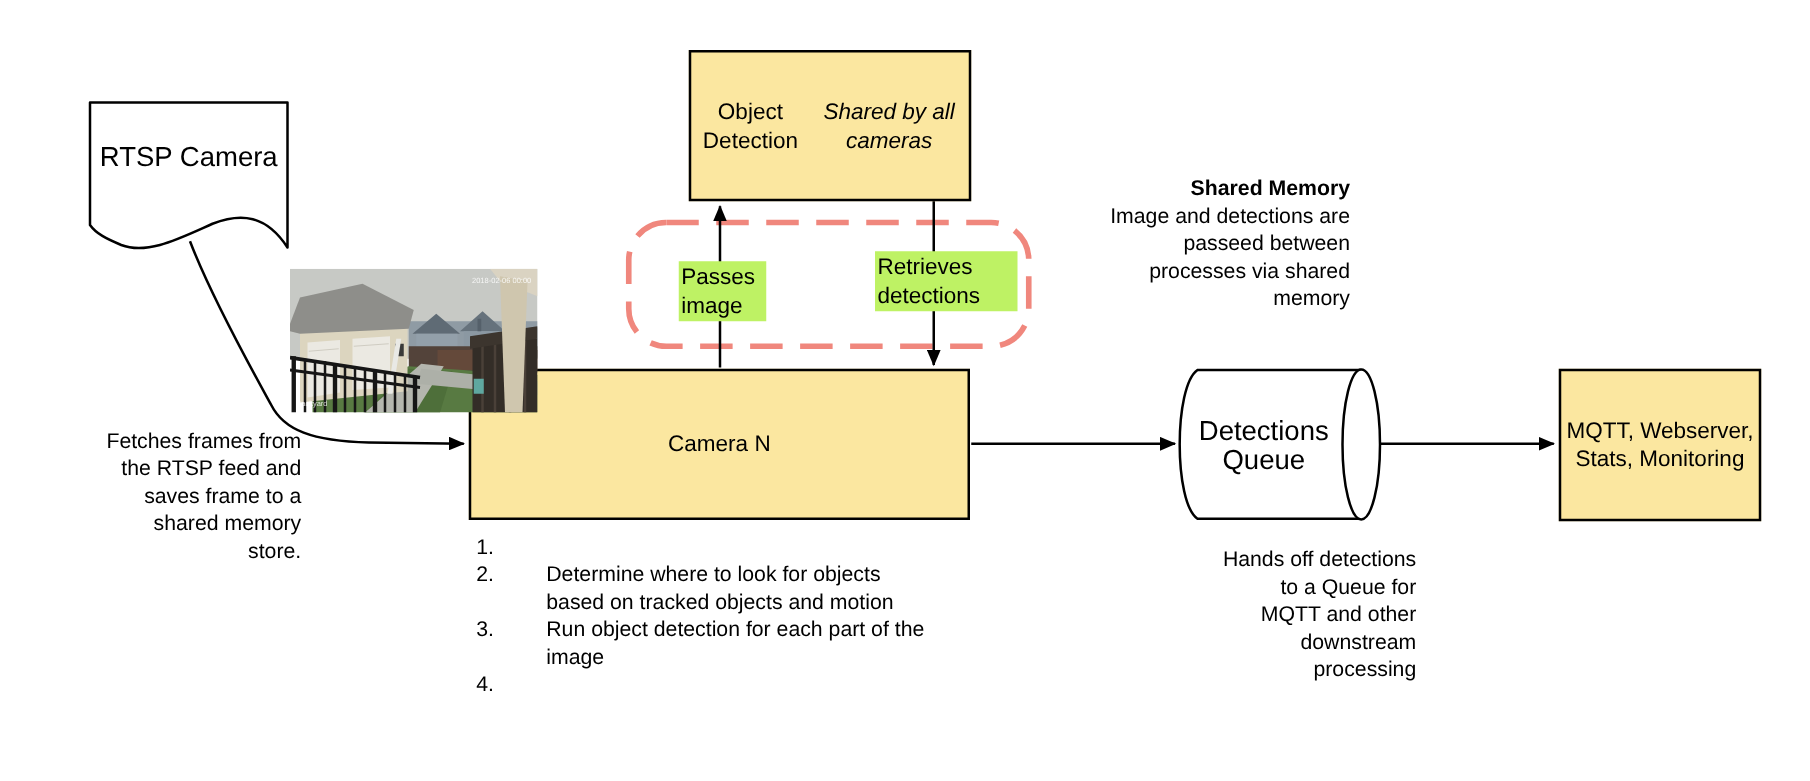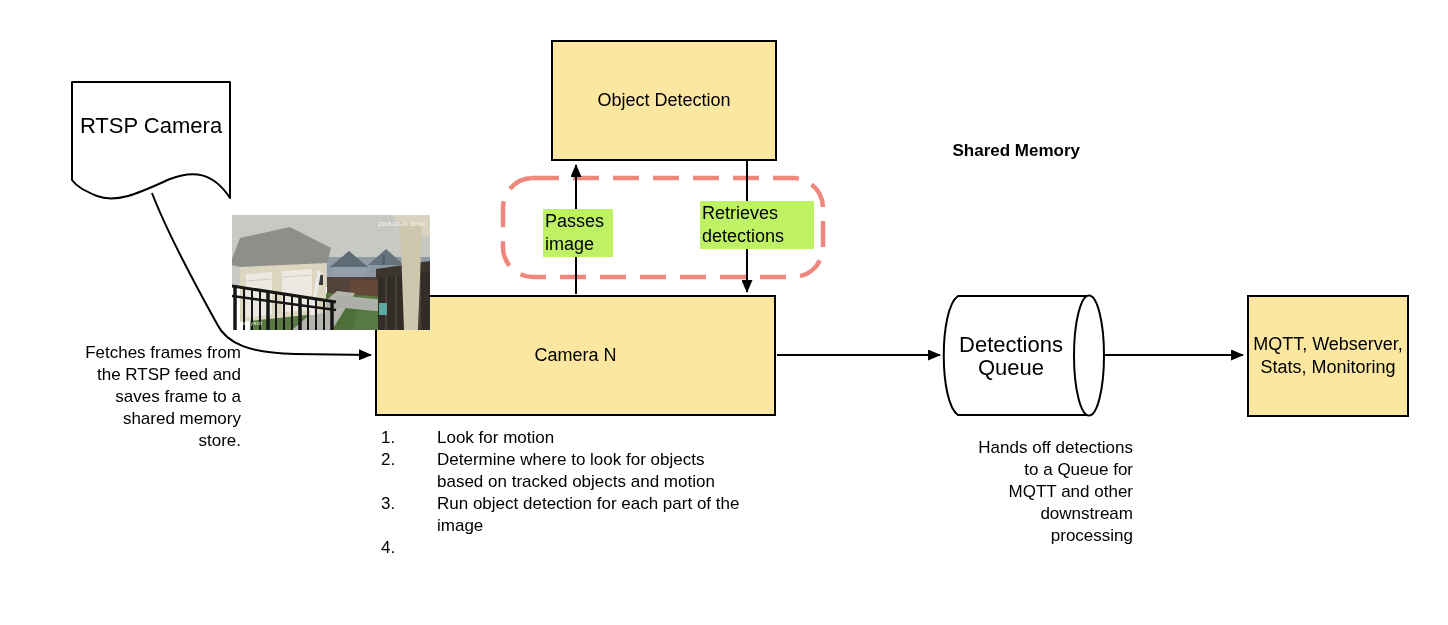--- a/index.html
+++ b/index.html
@@ -71,6 +71,7 @@
 
   <div class="node" style="left:551px; top:40px; width:226px; height:121px;">
     <div>Object Detection</div>
+    <div class="sub">Shared by all cameras</div>
   </div>
 
   <div class="node" style="left:375px; top:295px; width:401px; height:121px;">

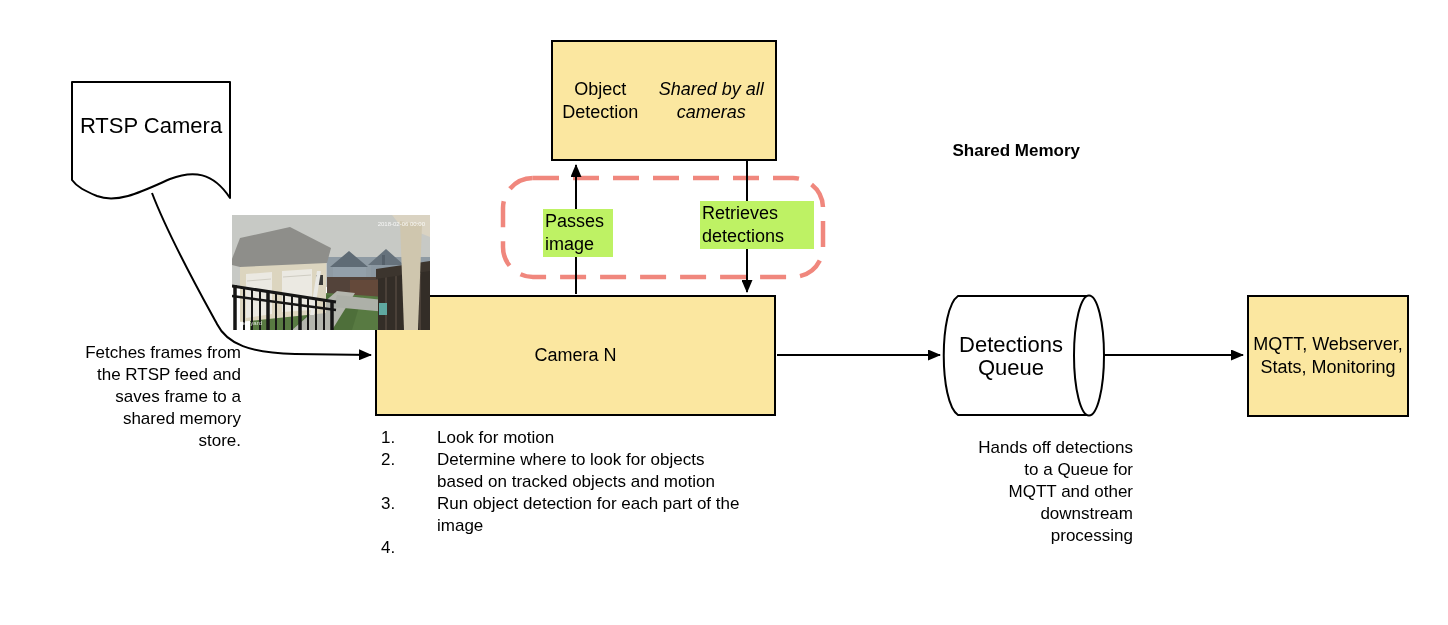--- a/index.html
+++ b/index.html
@@ -99,6 +99,10 @@
 
   <div class="note" style="left:845px; top:140px; width:235px;">
     <div class="title">Shared Memory</div>
+    <div class="pre">Image and detections are
+passeed between
+processes via shared
+memory</div>
   </div>
 
   <div class="note pre" style="left:943px; top:437px; width:190px;">Hands off detections

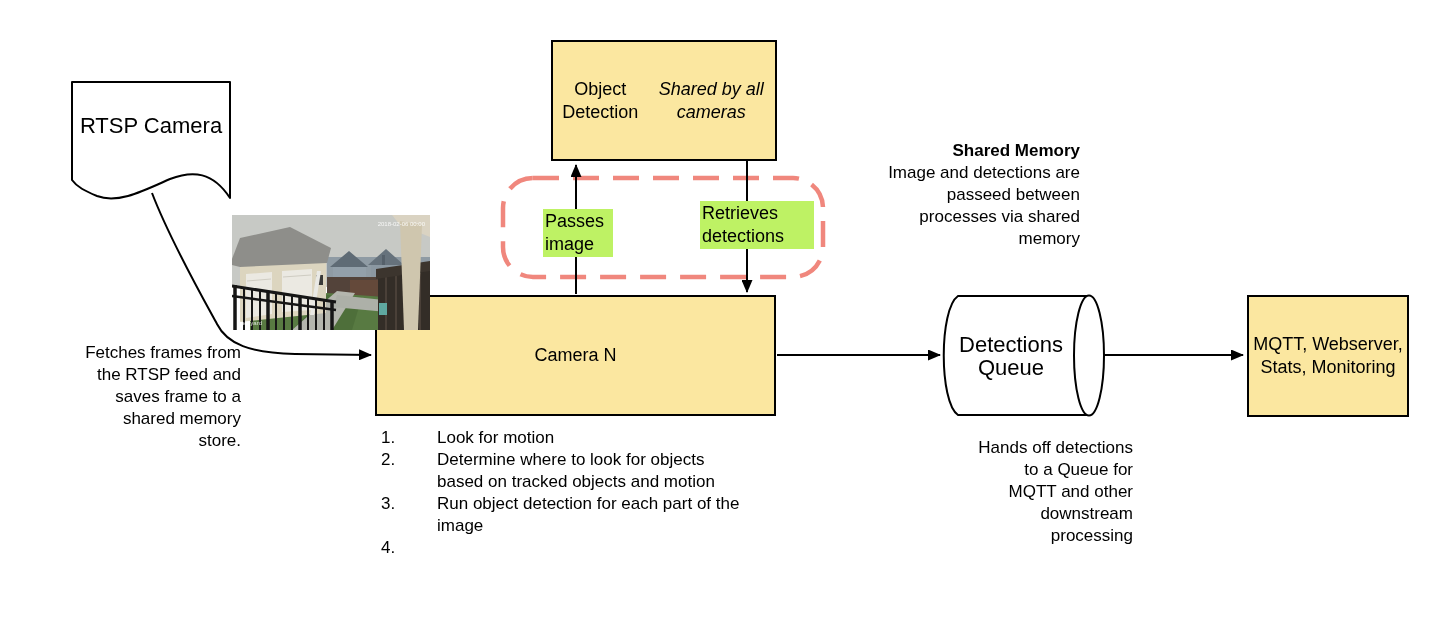--- a/index.html
+++ b/index.html
@@ -114,7 +114,6 @@
   <div class="steps" style="left:381px; top:427px; width:400px;">
     <div class="row">
       <span class="num">1.</span>
-      <span class="txt pre">Look for motion</span>
     </div>
     <div class="row">
       <span class="num">2.</span>

